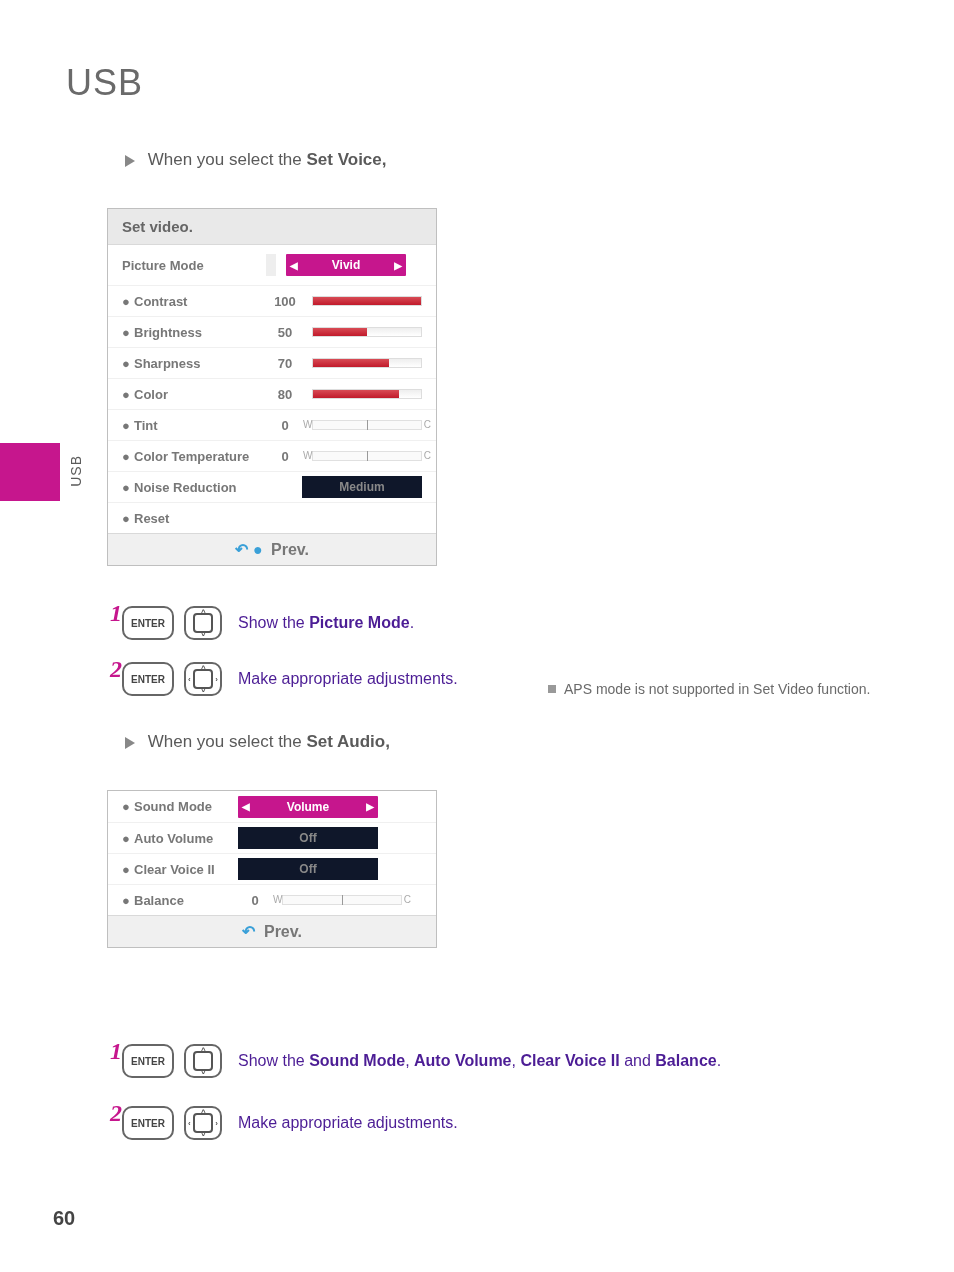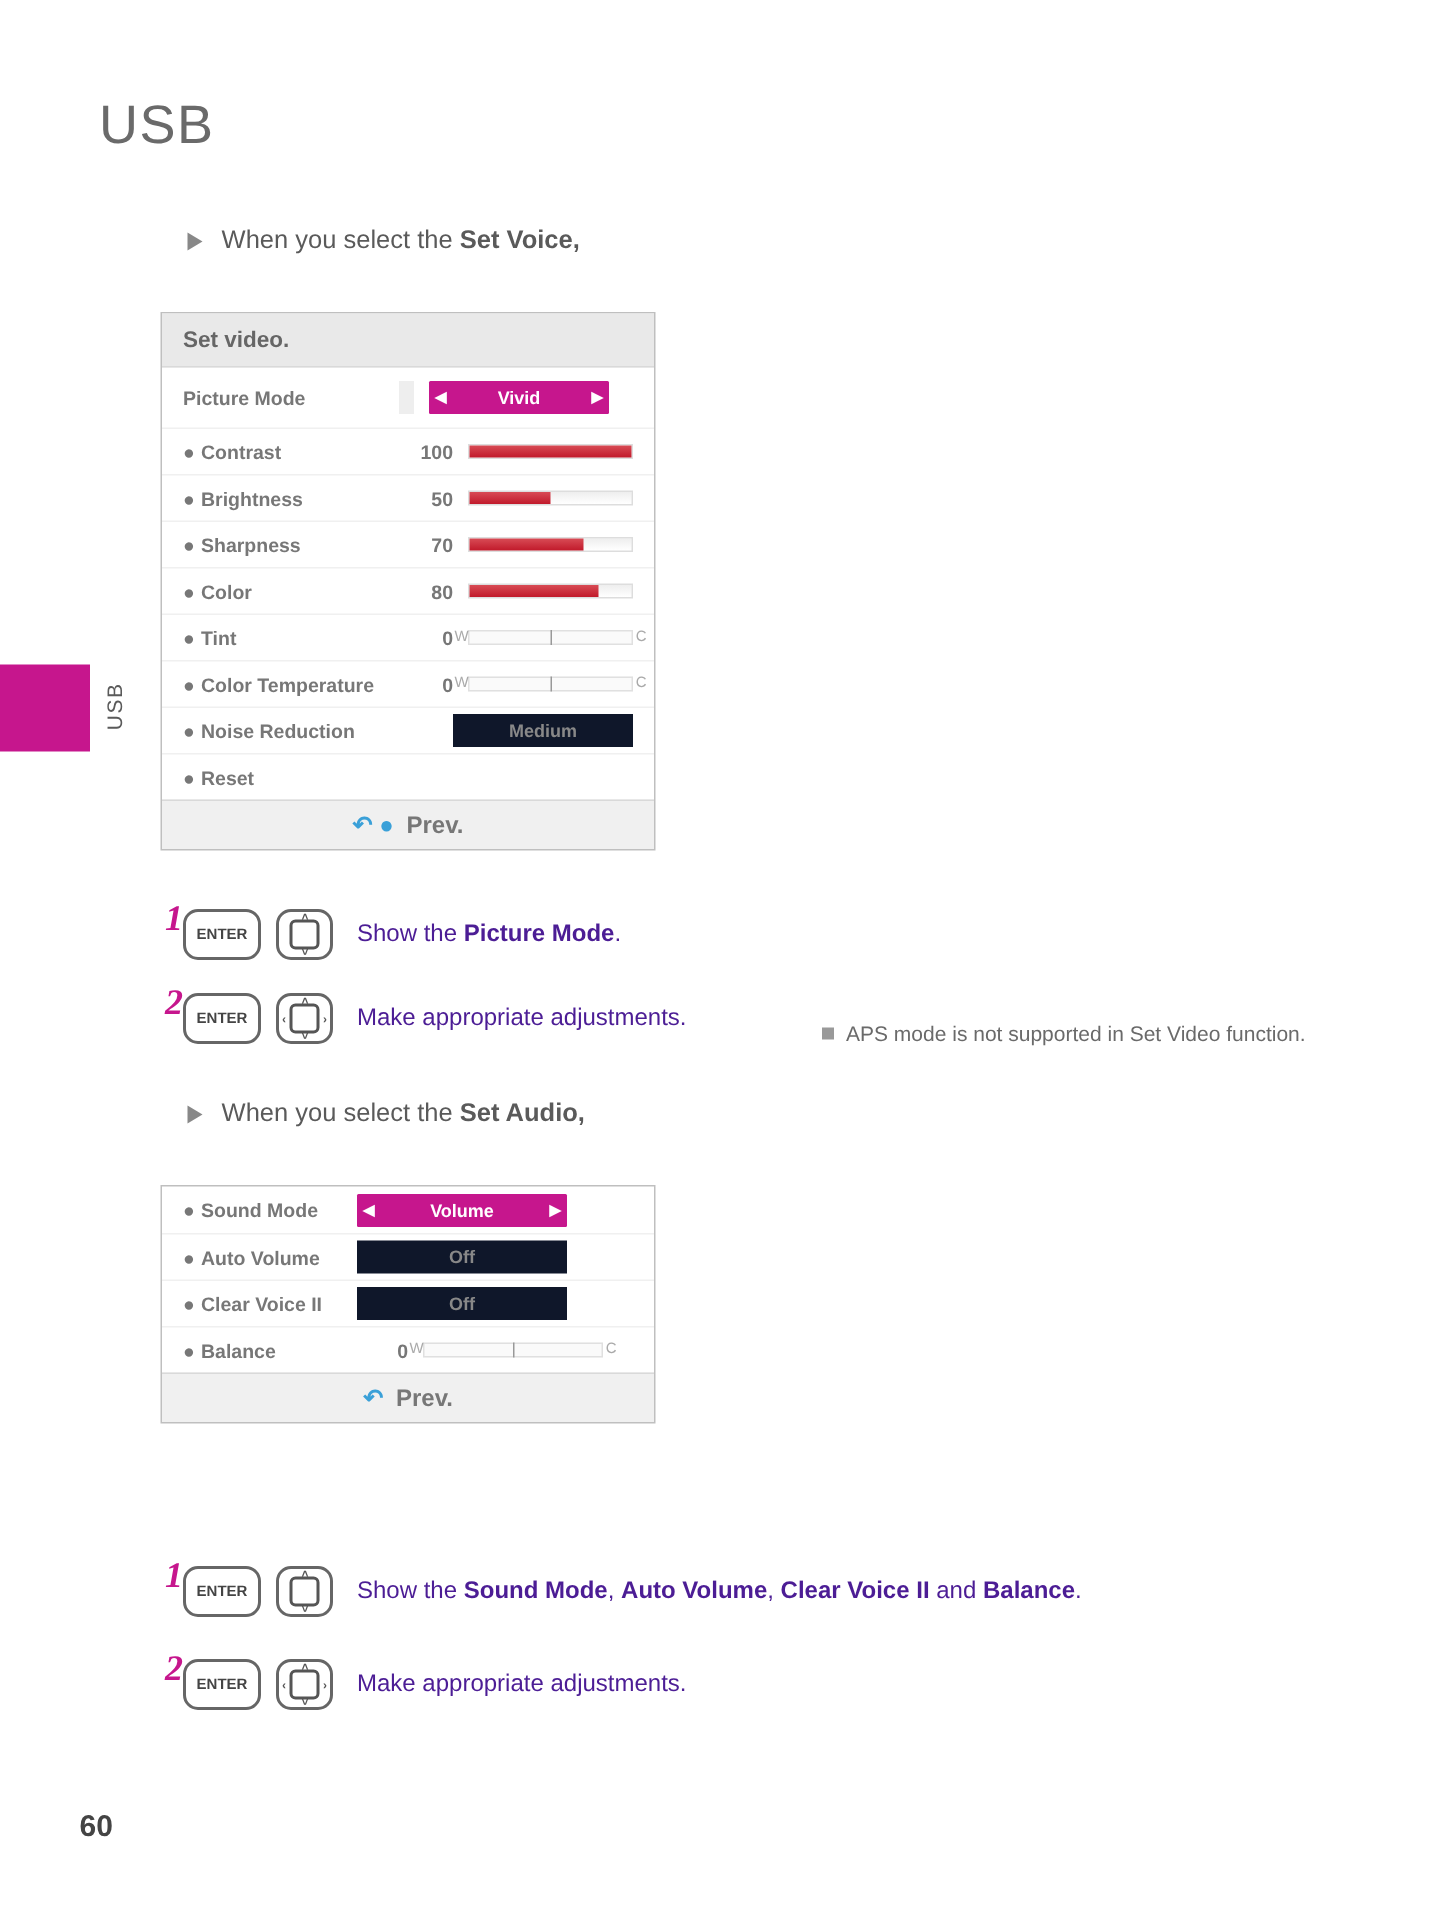--- a/index.html
+++ b/index.html
@@ -79,7 +79,7 @@
   .row + .row { border-top: 1px solid #f0f0f0; }
   .row .dot { width: 6px; display:inline-block; }
   .row .label { flex: 0 0 140px; padding-left: 6px; font-weight: bold; }
-  .row .val { width: 34px; text-align: right; font-weight: bold; }
+  .row .val { width: 34px; text-align: center; font-weight: bold; }
   .spin {
     display:inline-block; width:10px; height:22px;
     background:#eee; margin-left:4px;

